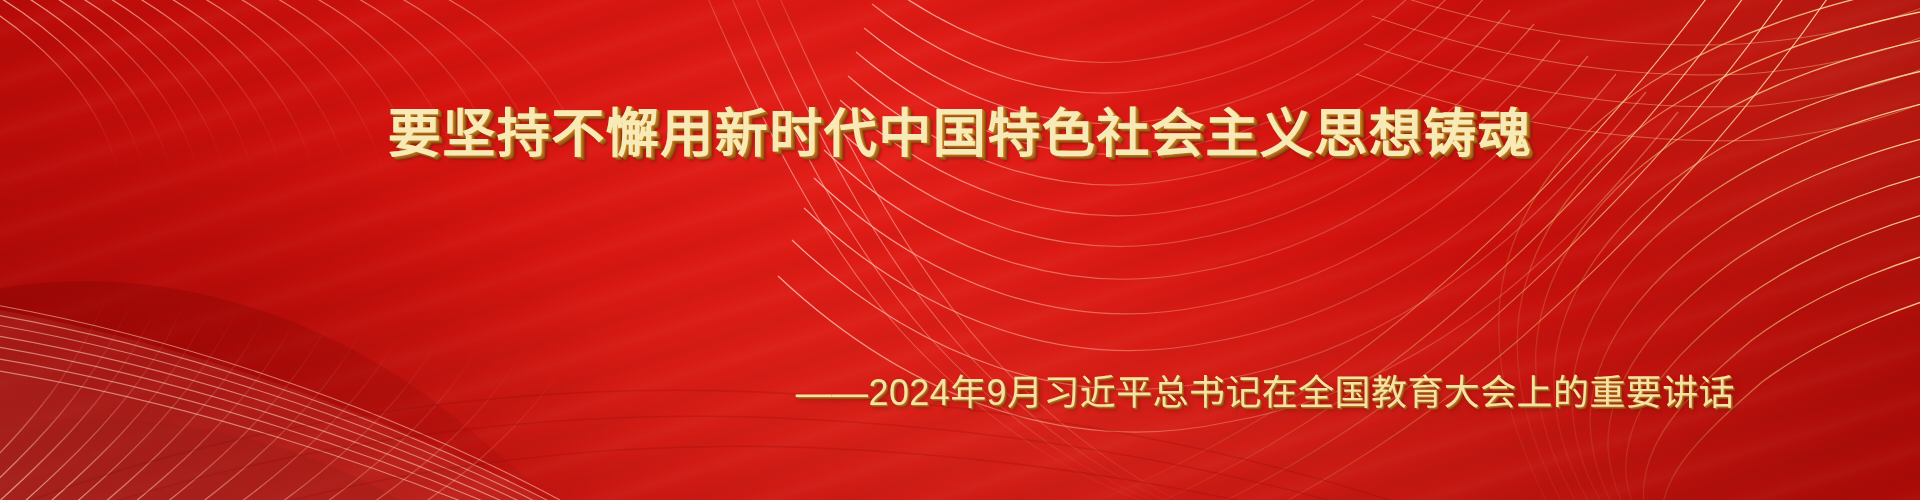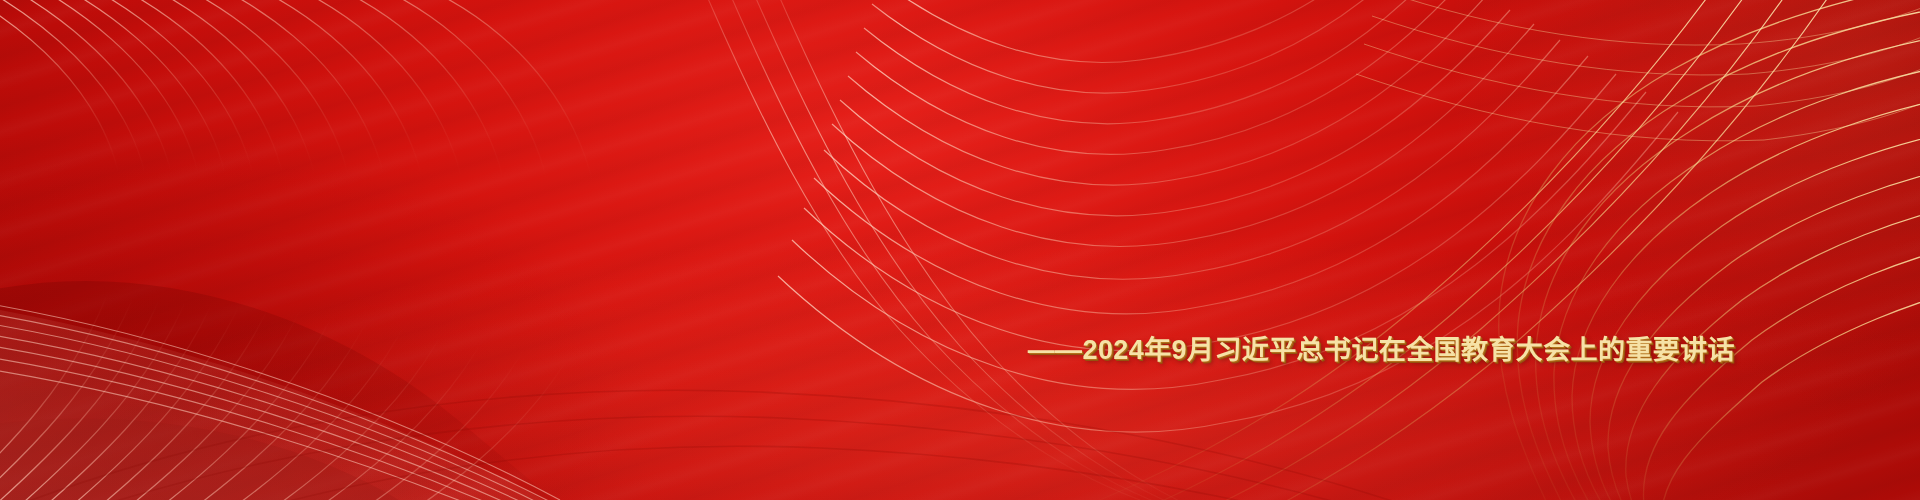--- a/index.html
+++ b/index.html
@@ -242,6 +242,7 @@
   <div class="content">
 
     <div class="headline">
+      <span class="l1">要坚持不懈用新时代中国特色社会主义思想铸魂</span>
     </div>
 
     <div class="attribution">——2024年9月习近平总书记在全国教育大会上的重要讲话</div>

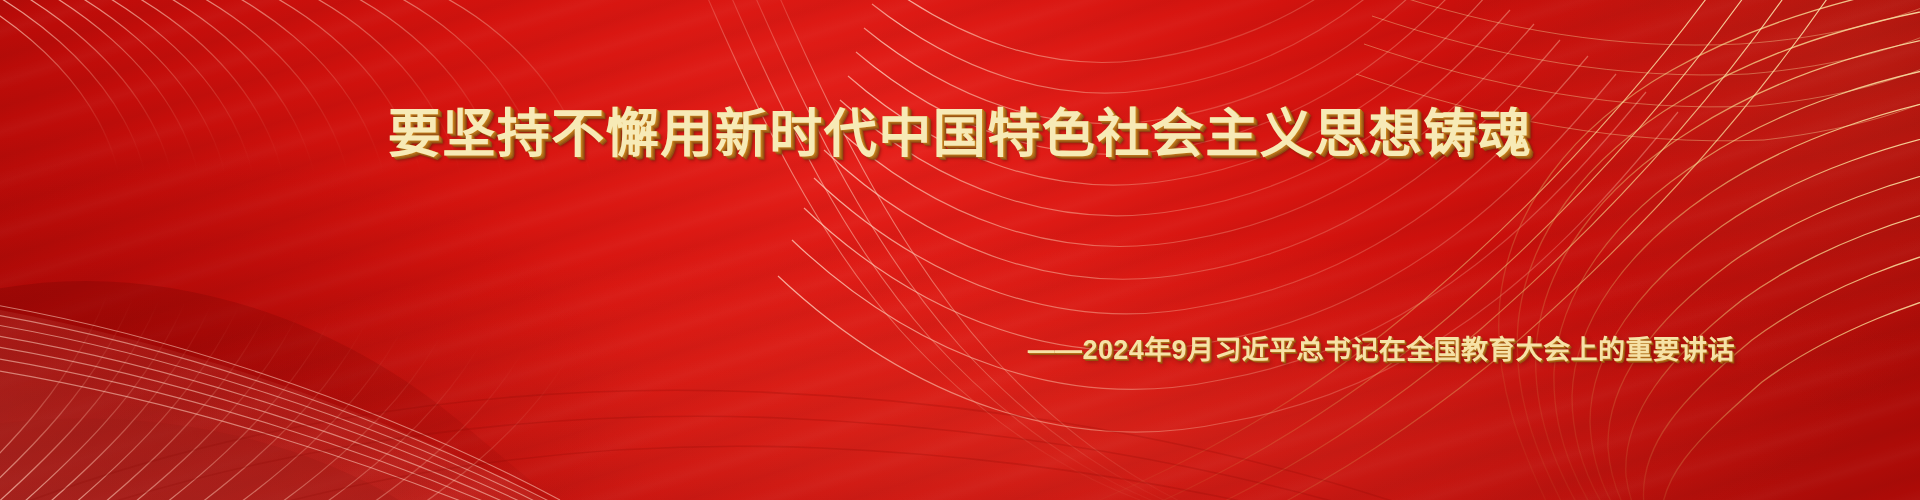--- a/index.html
+++ b/index.html
@@ -88,9 +88,9 @@
   .attribution {
     position: absolute;
     right: 185px;
-    top: 328px;
-    font-size: 27px;
-    font-weight: 700;
+    top: 363px;
+    font-size: 36px;
+    font-weight: 400;
     letter-spacing: 0.4px;
     color: #f6e2a6;
     text-shadow:

